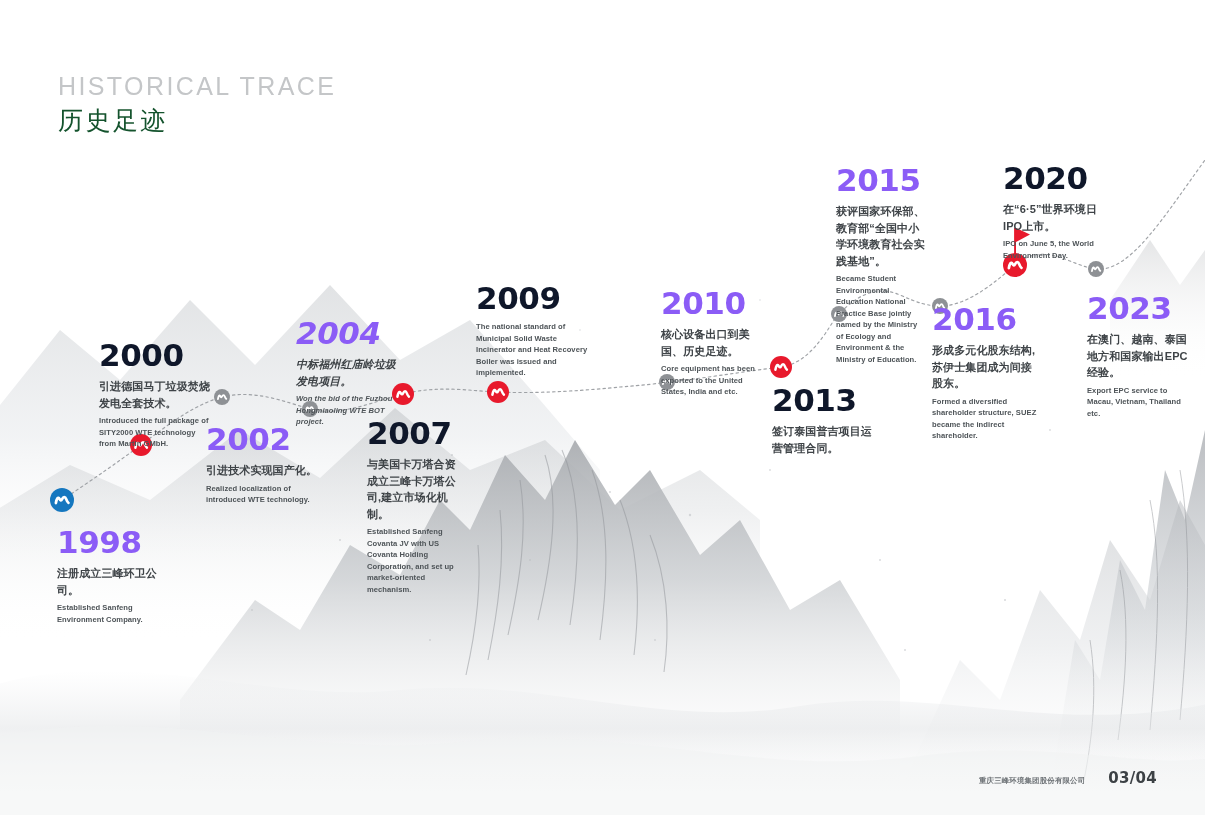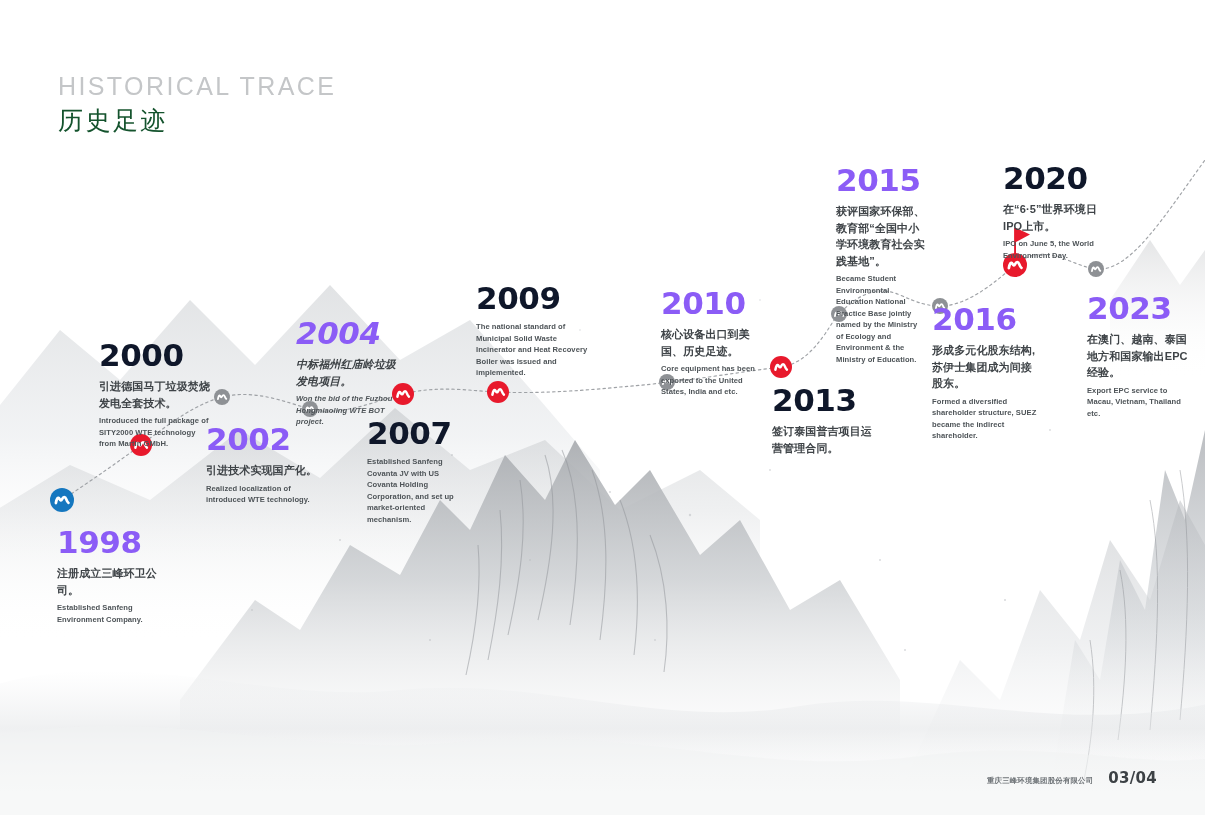--- a/index.html
+++ b/index.html
@@ -395,6 +395,7 @@
       </div>
       <div class="milestone red" style="left: 367px; top: 418px; width: 90px;">
         <div class="year">2007</div>
+        <div class="desc-cn">与美国卡万塔合资成立三峰卡万塔公司,建立市场化机制。</div>
         <div class="desc-en">Established Sanfeng Covanta JV with US Covanta Holding Corporation, and set up market-oriented mechanism.</div>
       </div>
       <div class="milestone red" style="left: 476px; top: 283px; width: 115px;">

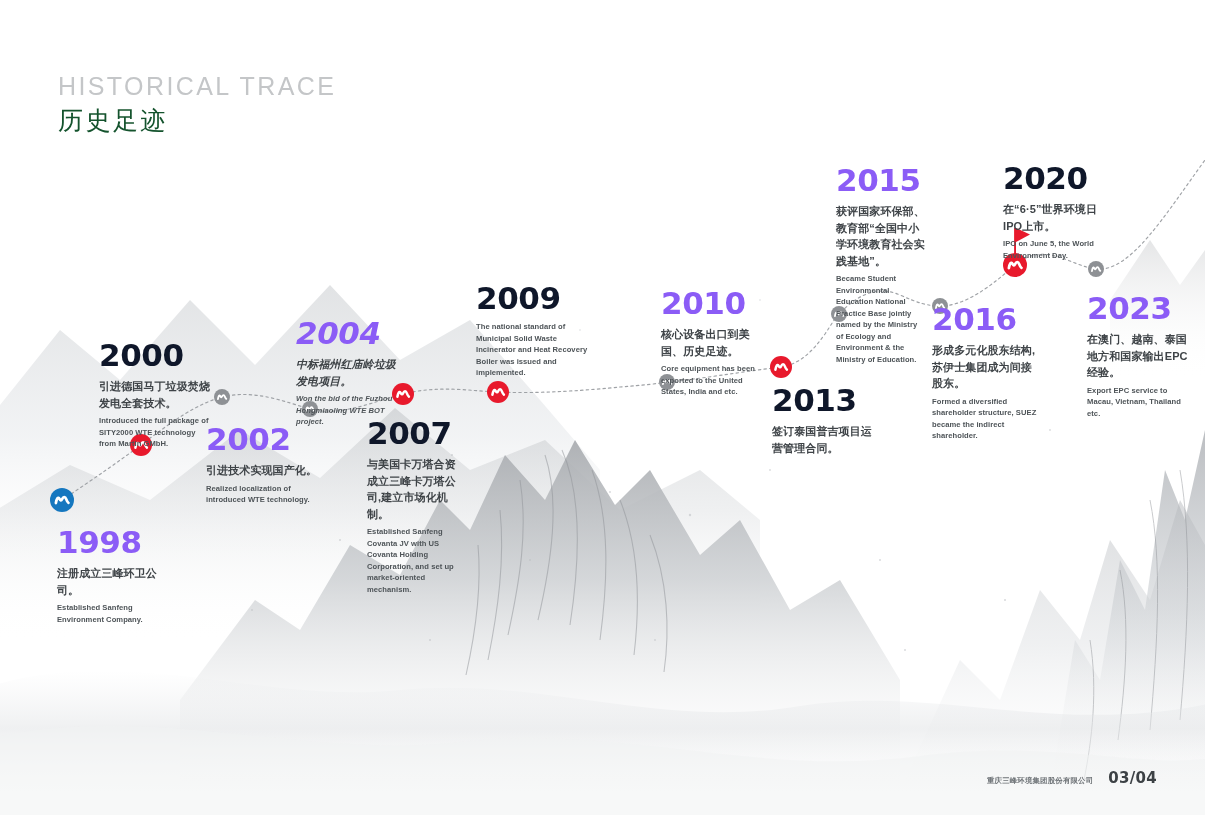--- a/index.html
+++ b/index.html
@@ -99,7 +99,7 @@
     z-index: 30;
     display: flex;
     align-items: baseline;
-    gap: 15px;
+    gap: 23px;
   }
   #footer .company {
     font-size: 7.4px;

